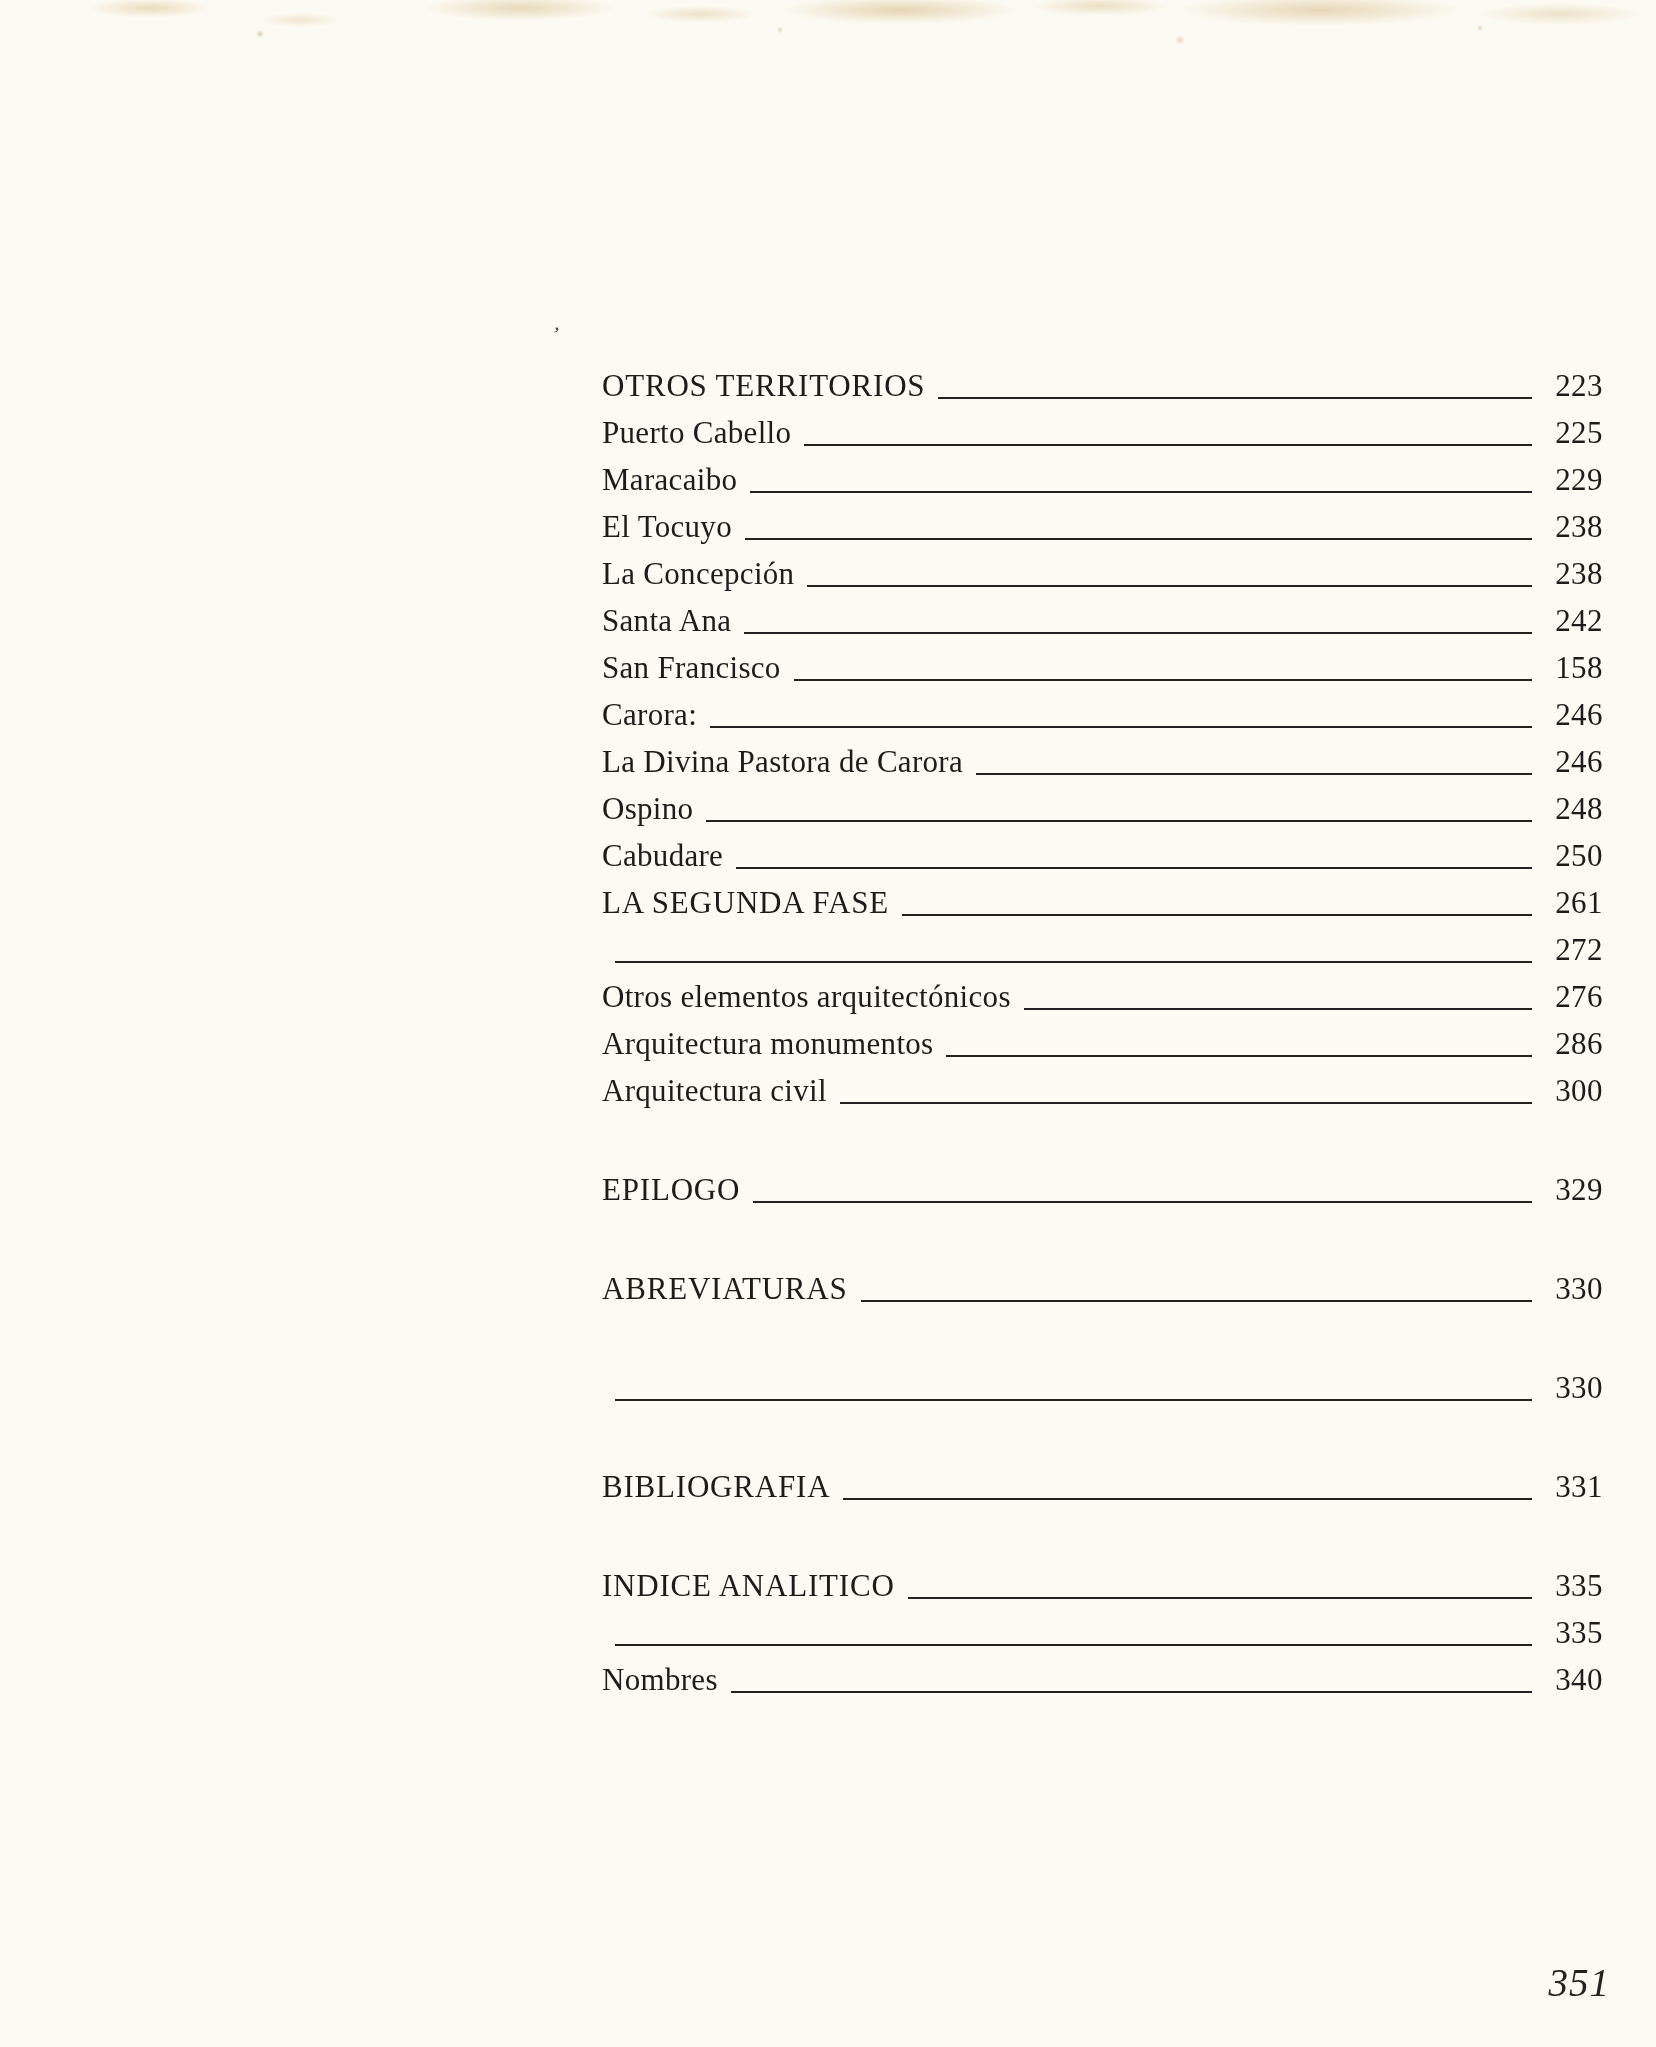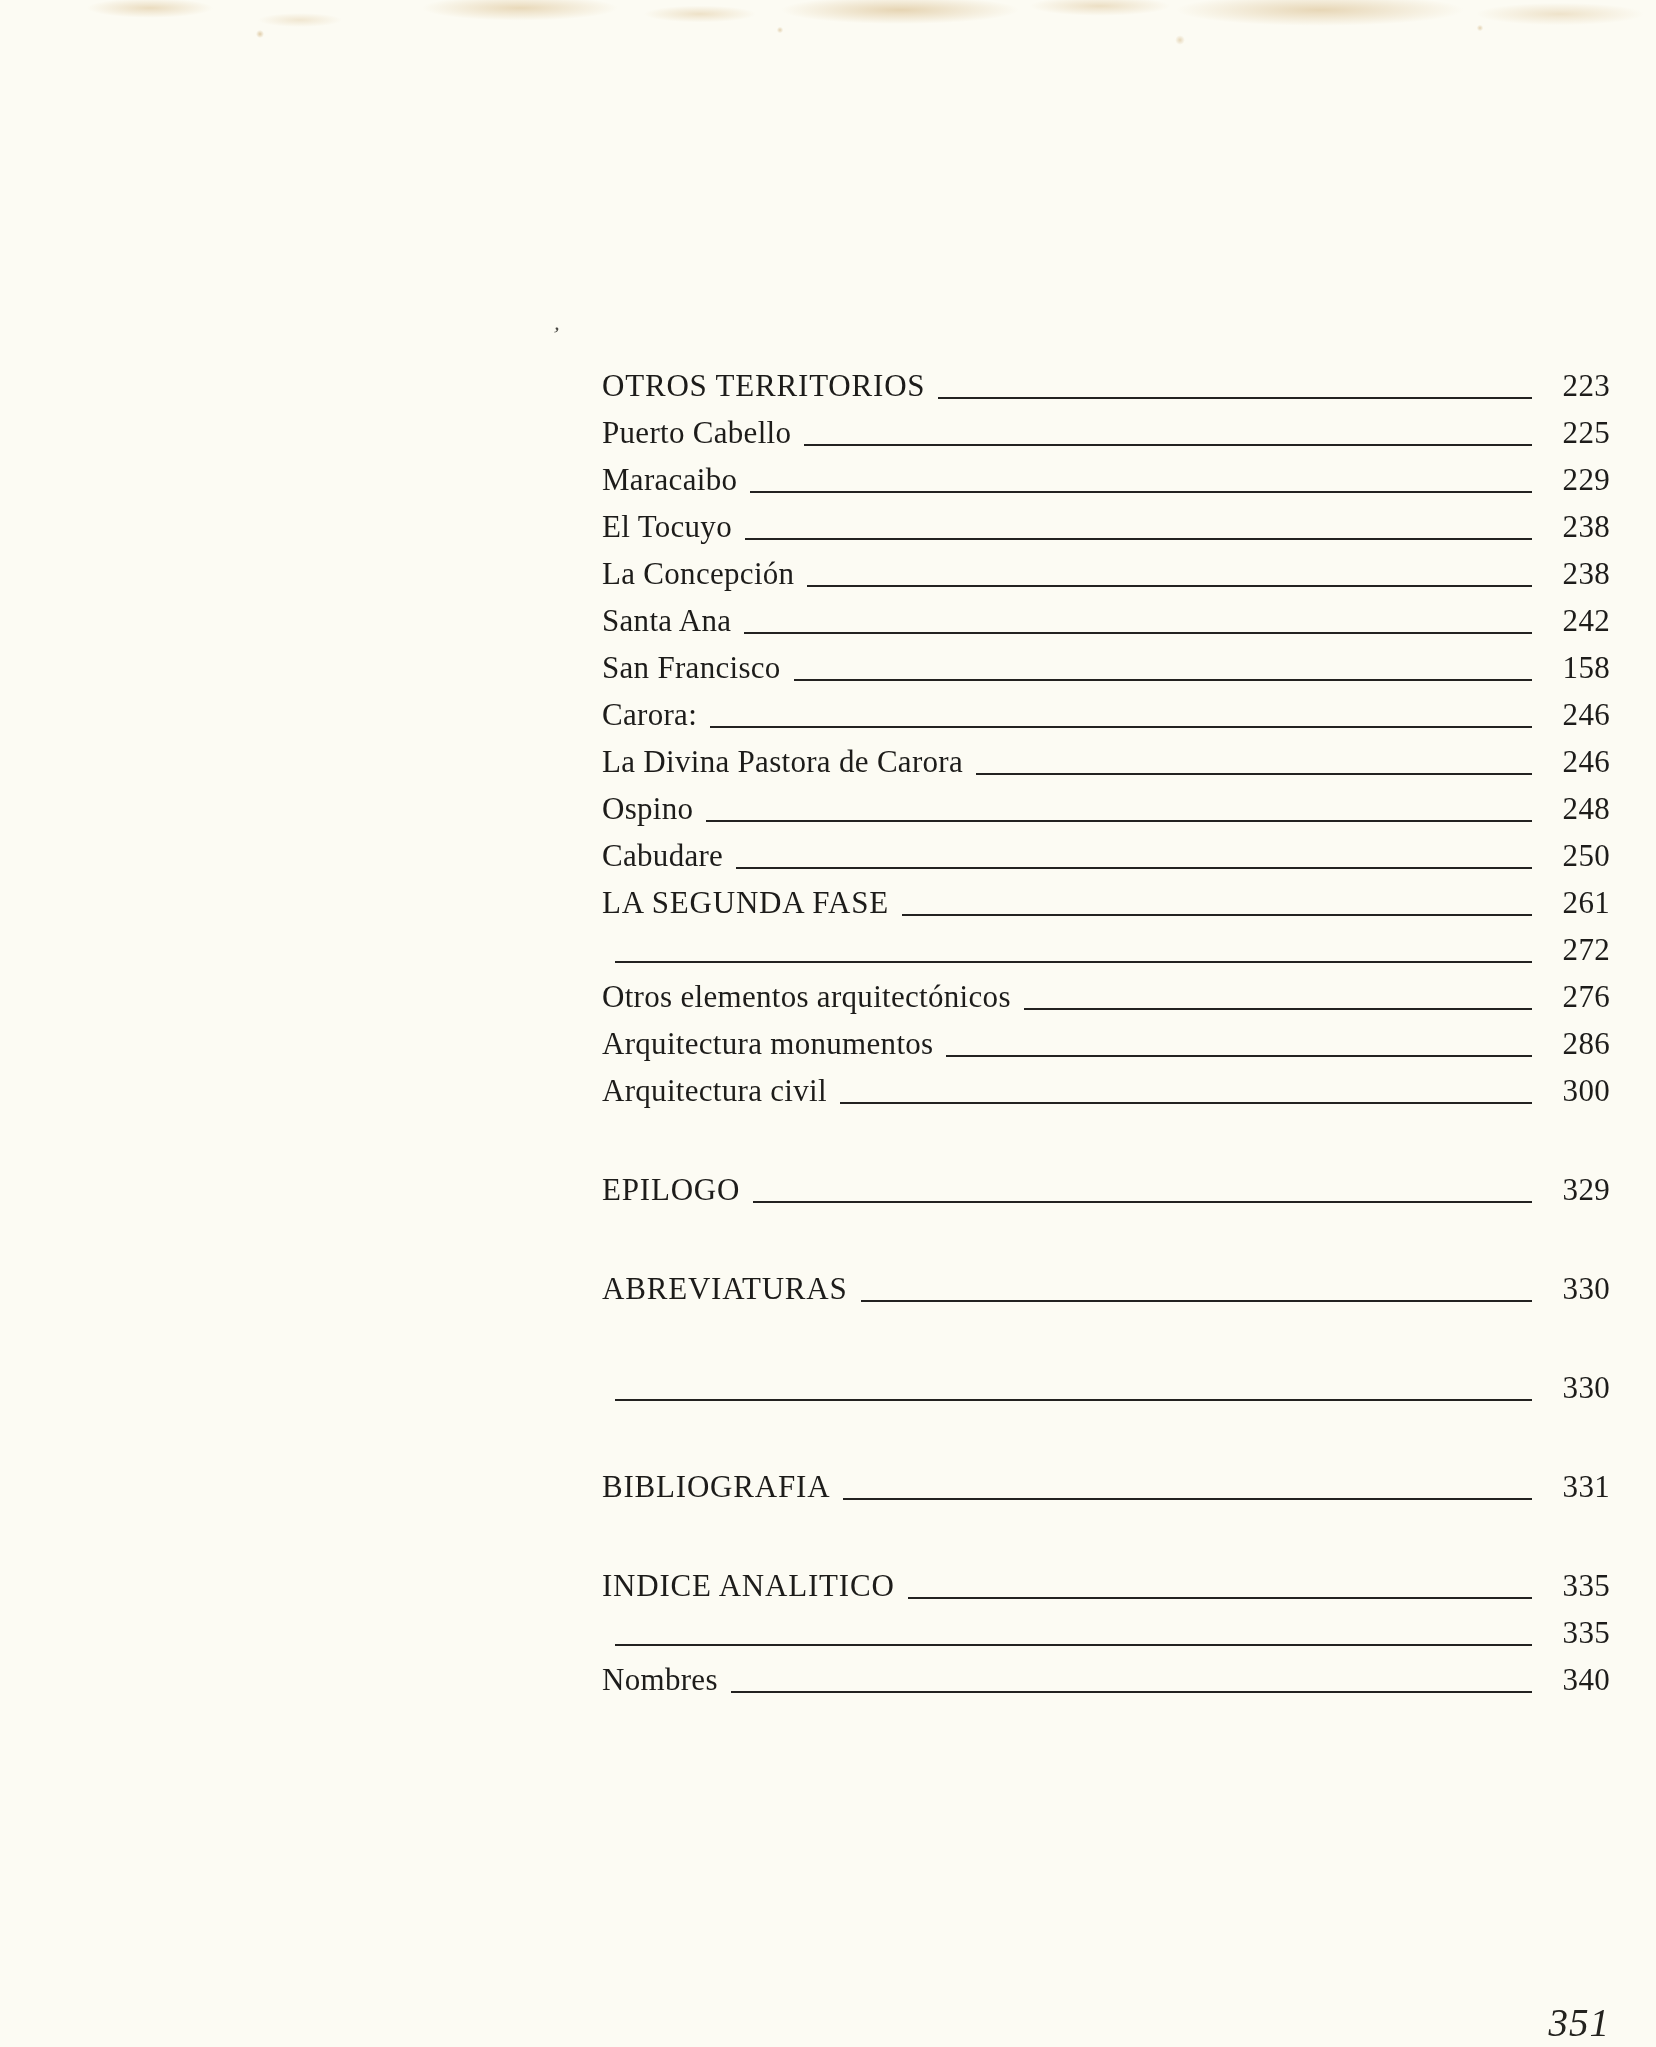--- a/index.html
+++ b/index.html
@@ -56,7 +56,7 @@
     border-bottom:2.5px solid #232220;
   }
   .row .pageno{
-    flex:none;width:62px;text-align:right;
+    flex:none;width:62px;text-align:center;
     font-variant-numeric:lining-nums;
   }
   .row.caps .label{letter-spacing:.8px;text-align:center;}

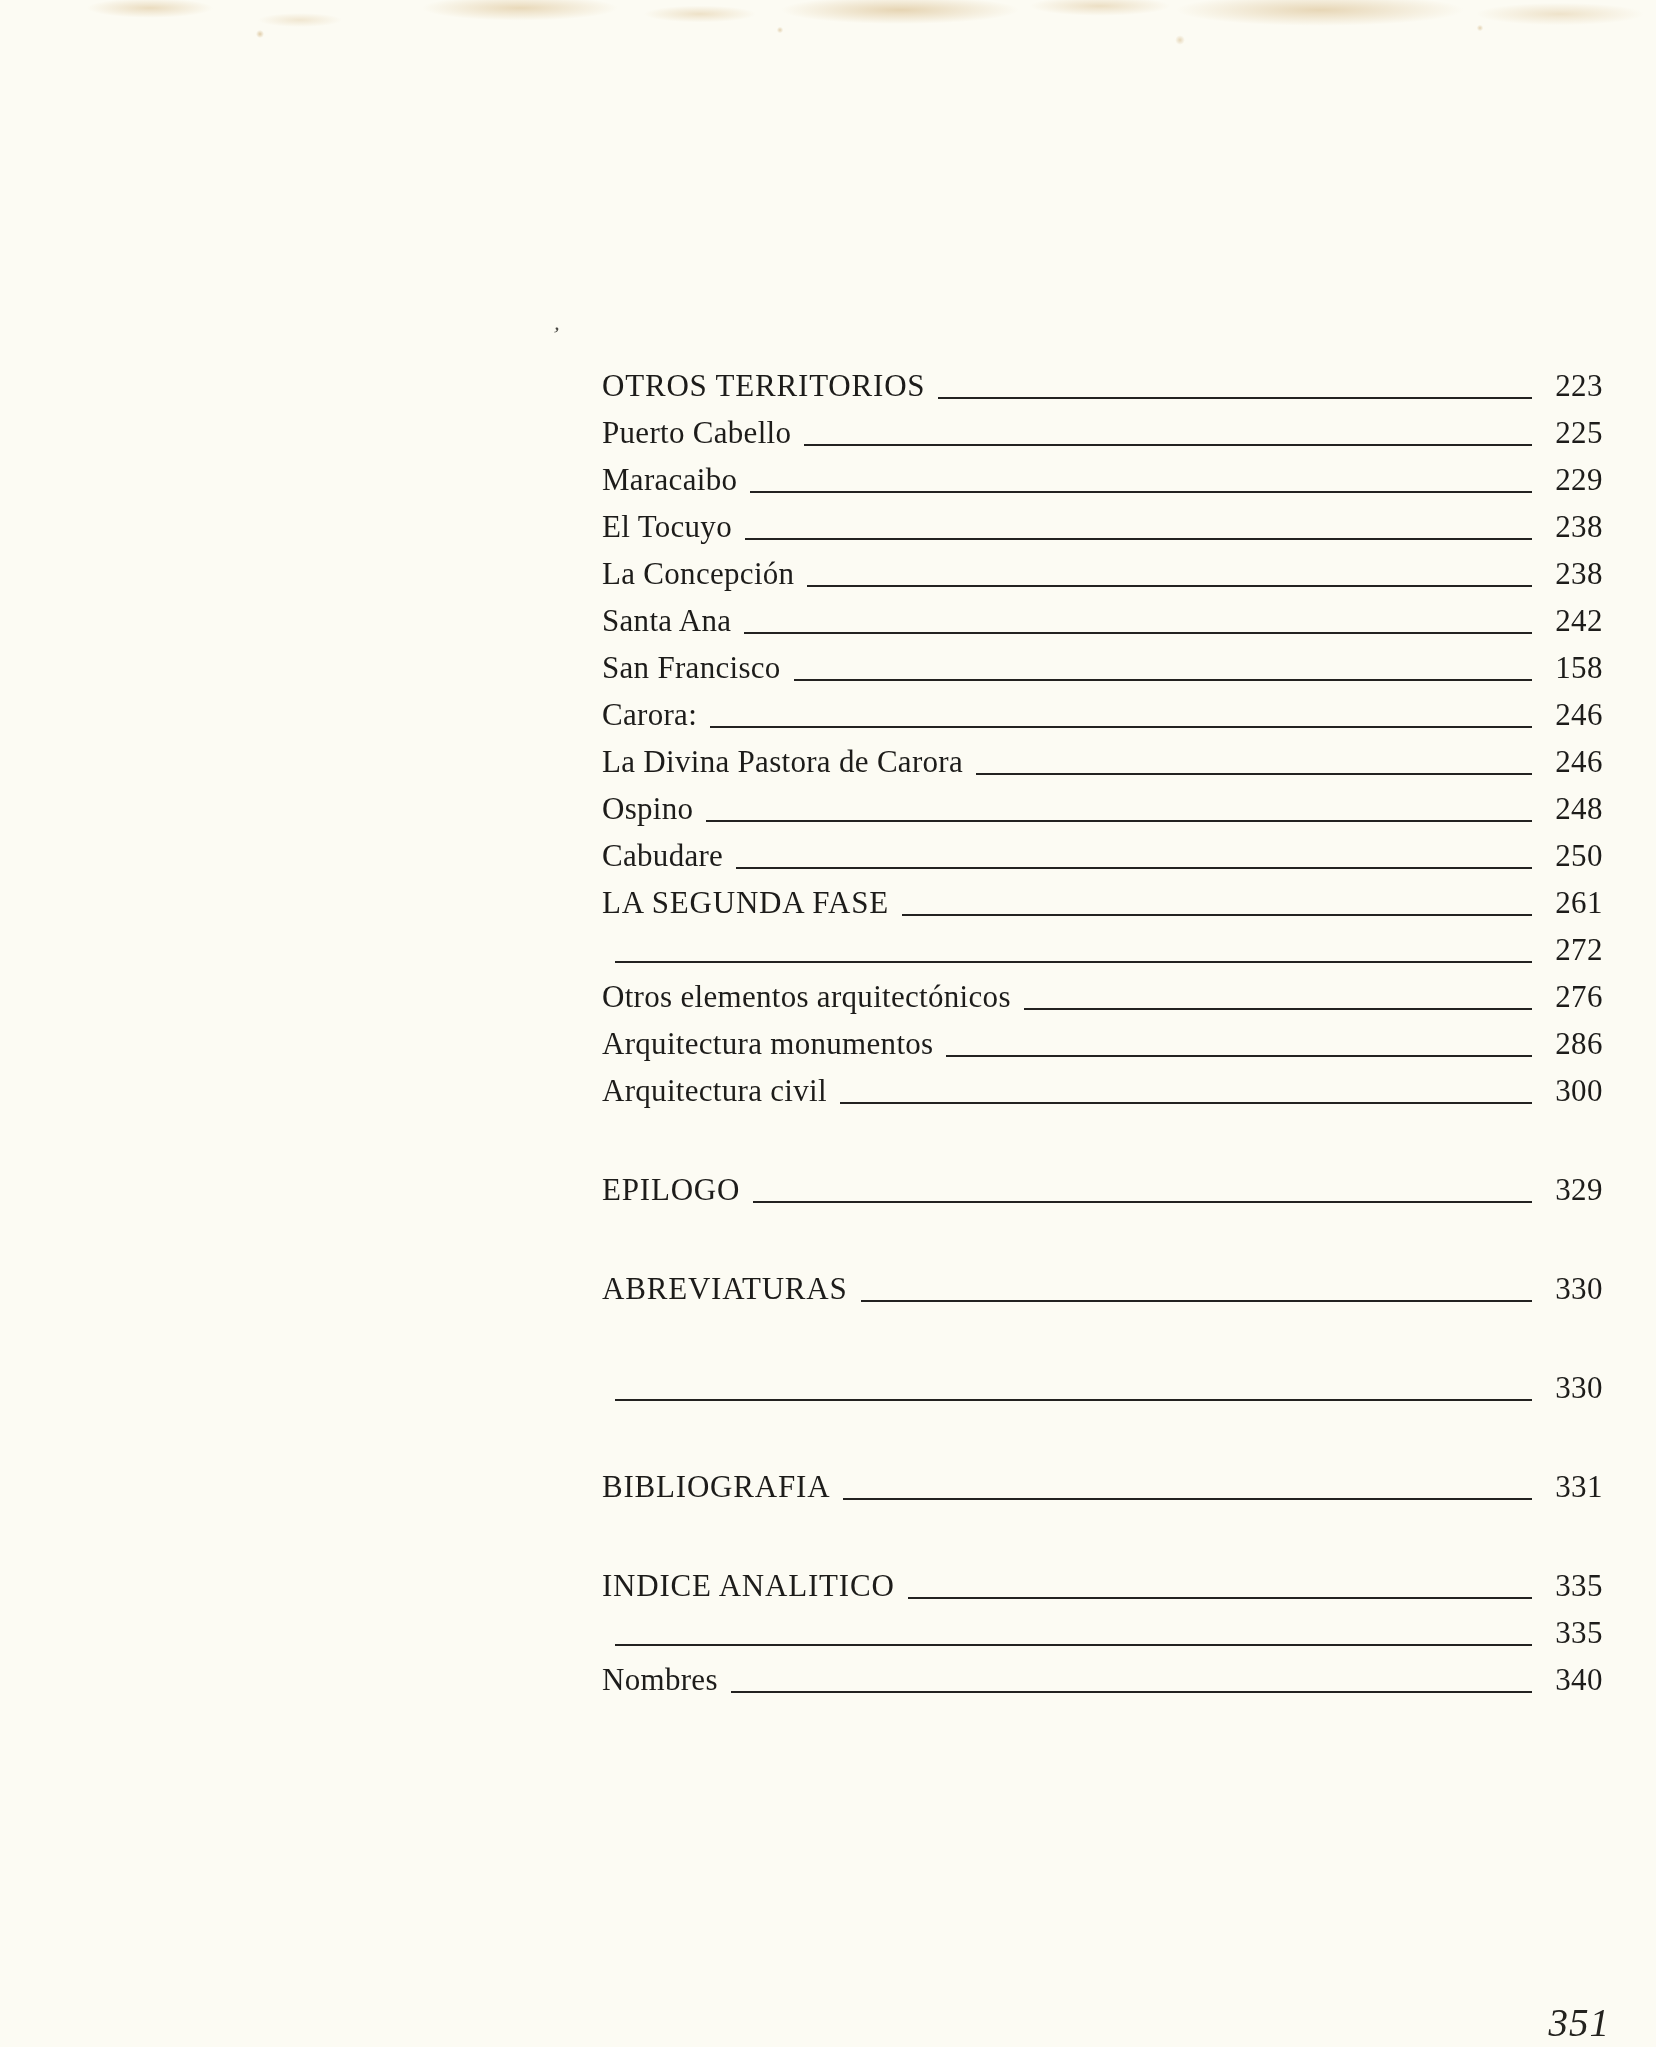--- a/index.html
+++ b/index.html
@@ -65,7 +65,7 @@
   .gap-xl{}
   .folio{
     position:absolute;
-    top:2000px;right:46px;
+    top:1960px;right:46px;
     font-size:39px;
     font-style:italic;
     color:#24231f;

